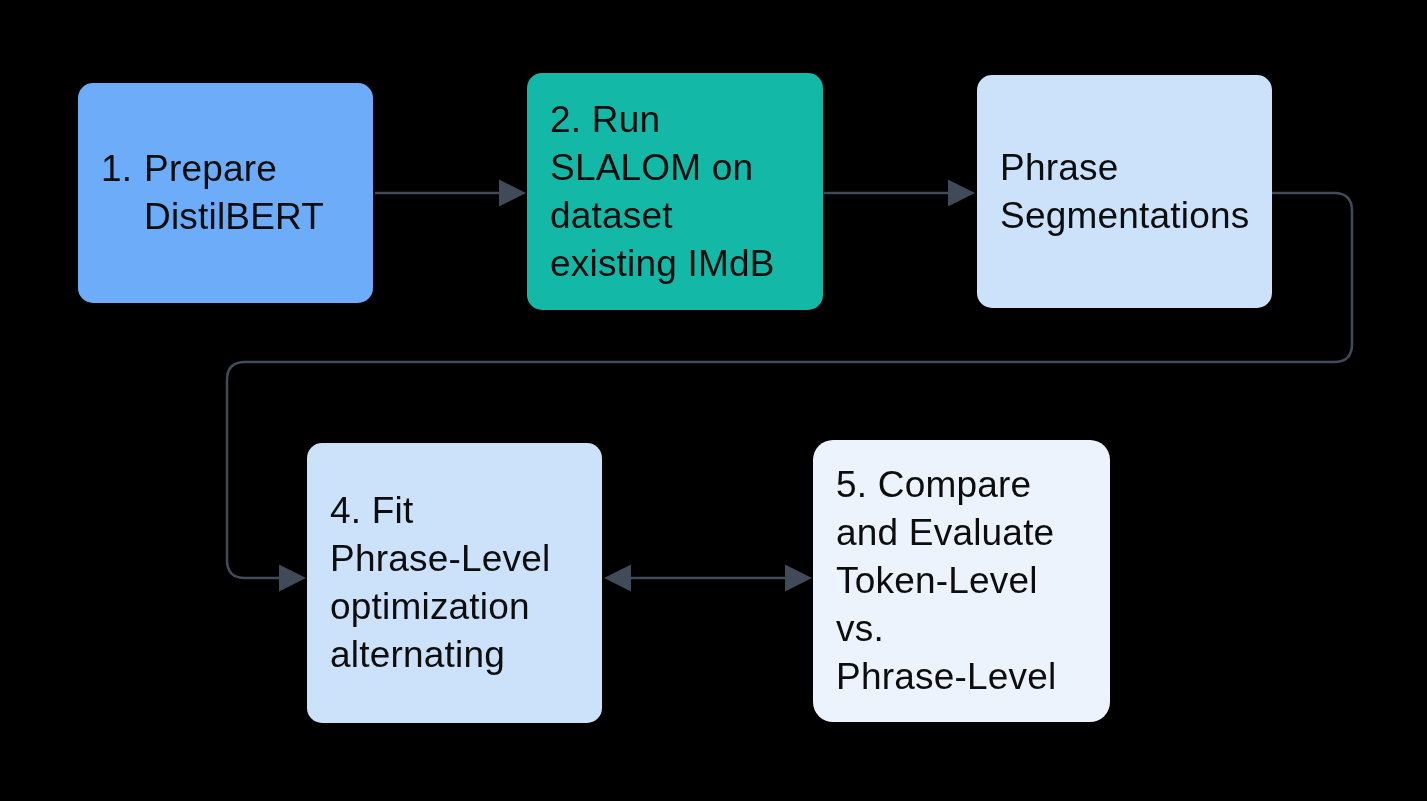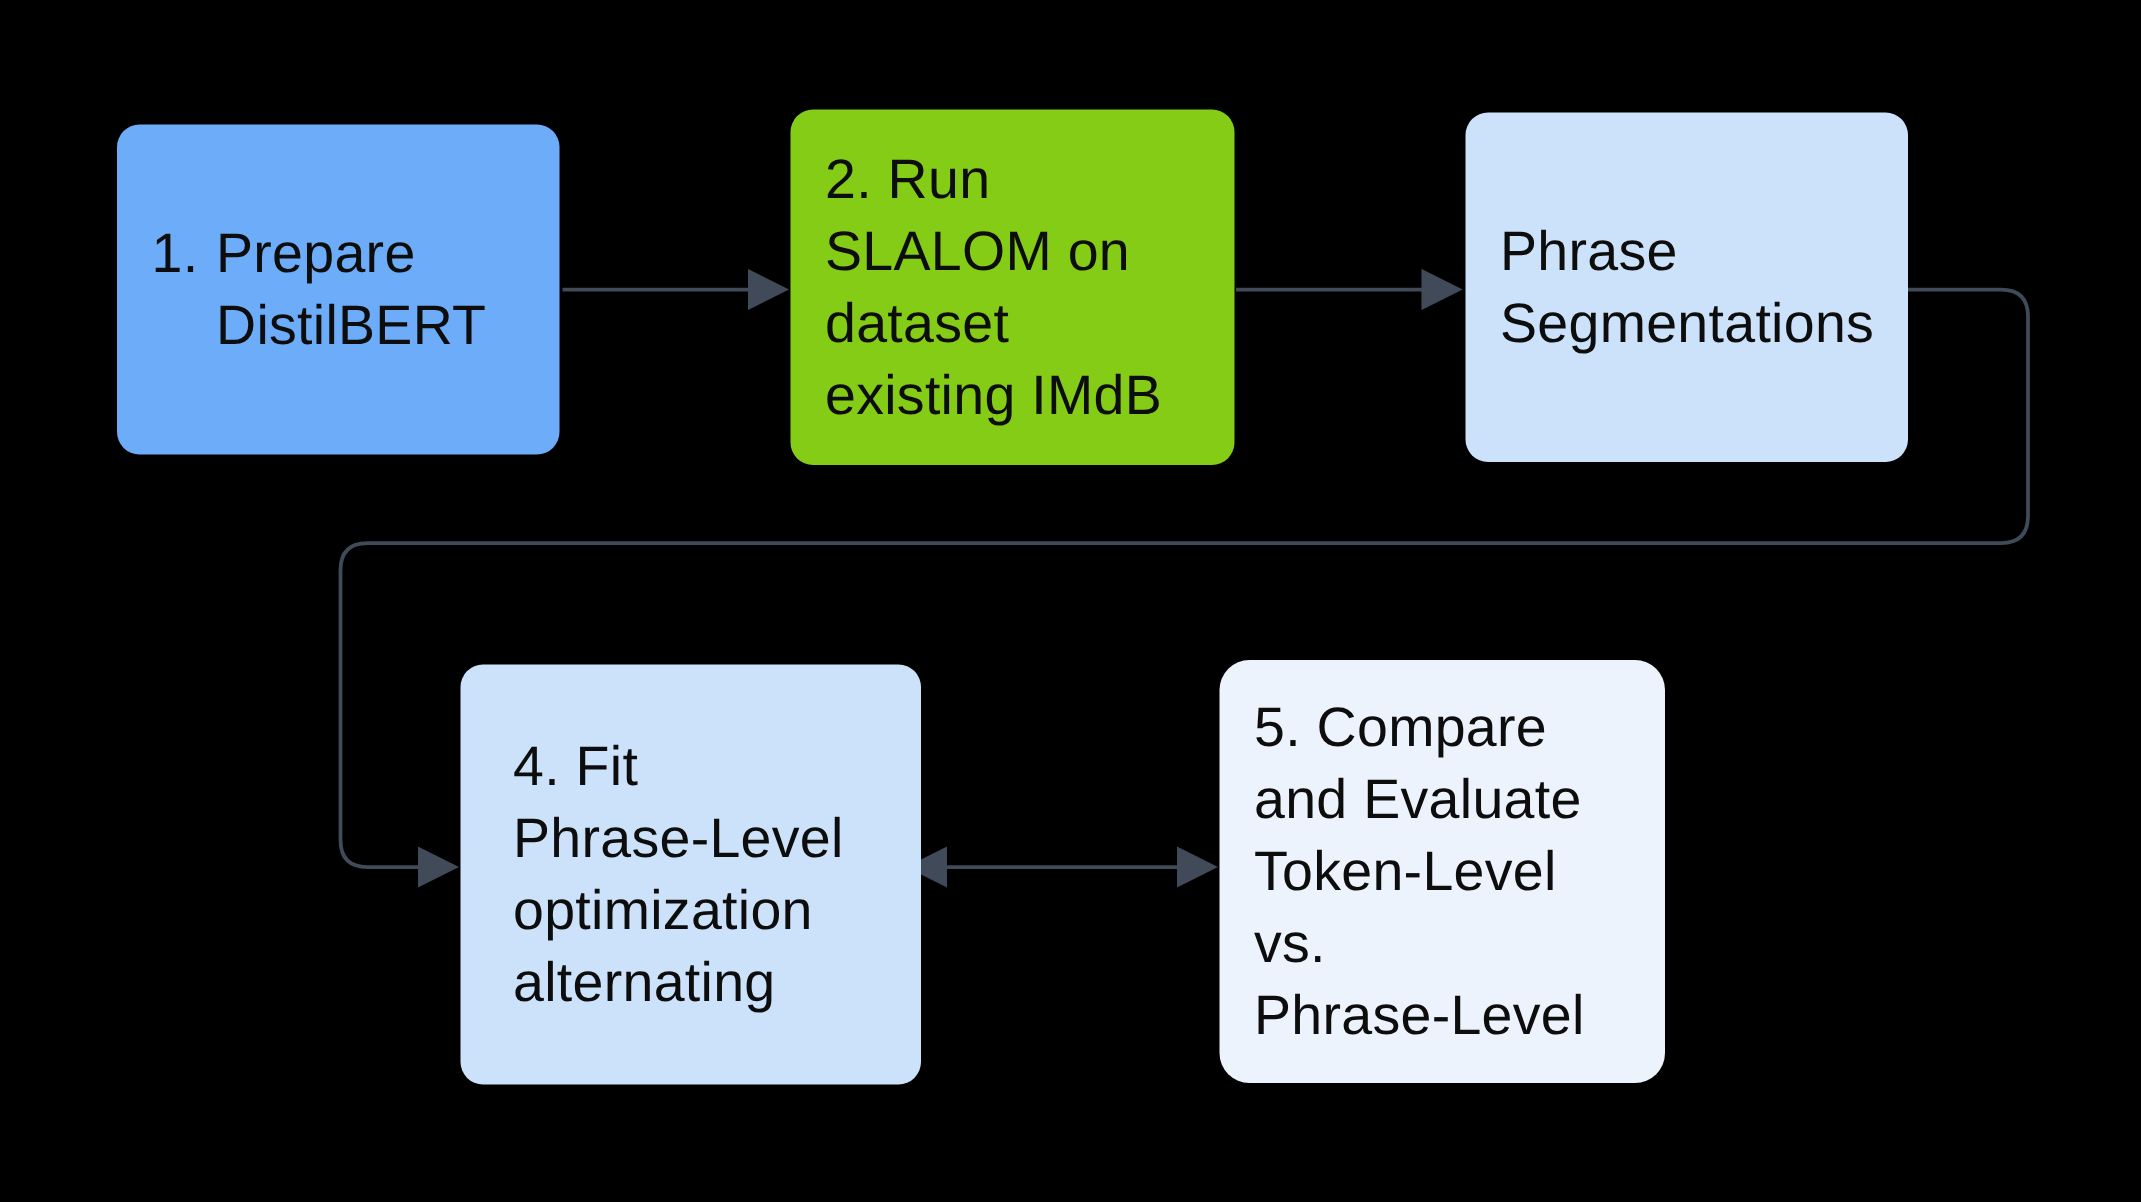--- a/index.html
+++ b/index.html
@@ -86,7 +86,7 @@
       </div>
   </div>
 
-  <div class="node" id="node-2" style="background: #84cc16;">
+  <div class="node" id="node-2" style="background: #14b8a6;">
     <div class="content" style="color: rgb(13, 13, 13);">
         <div class="line">2. Run</div>
         <div class="line">SLALOM on</div>

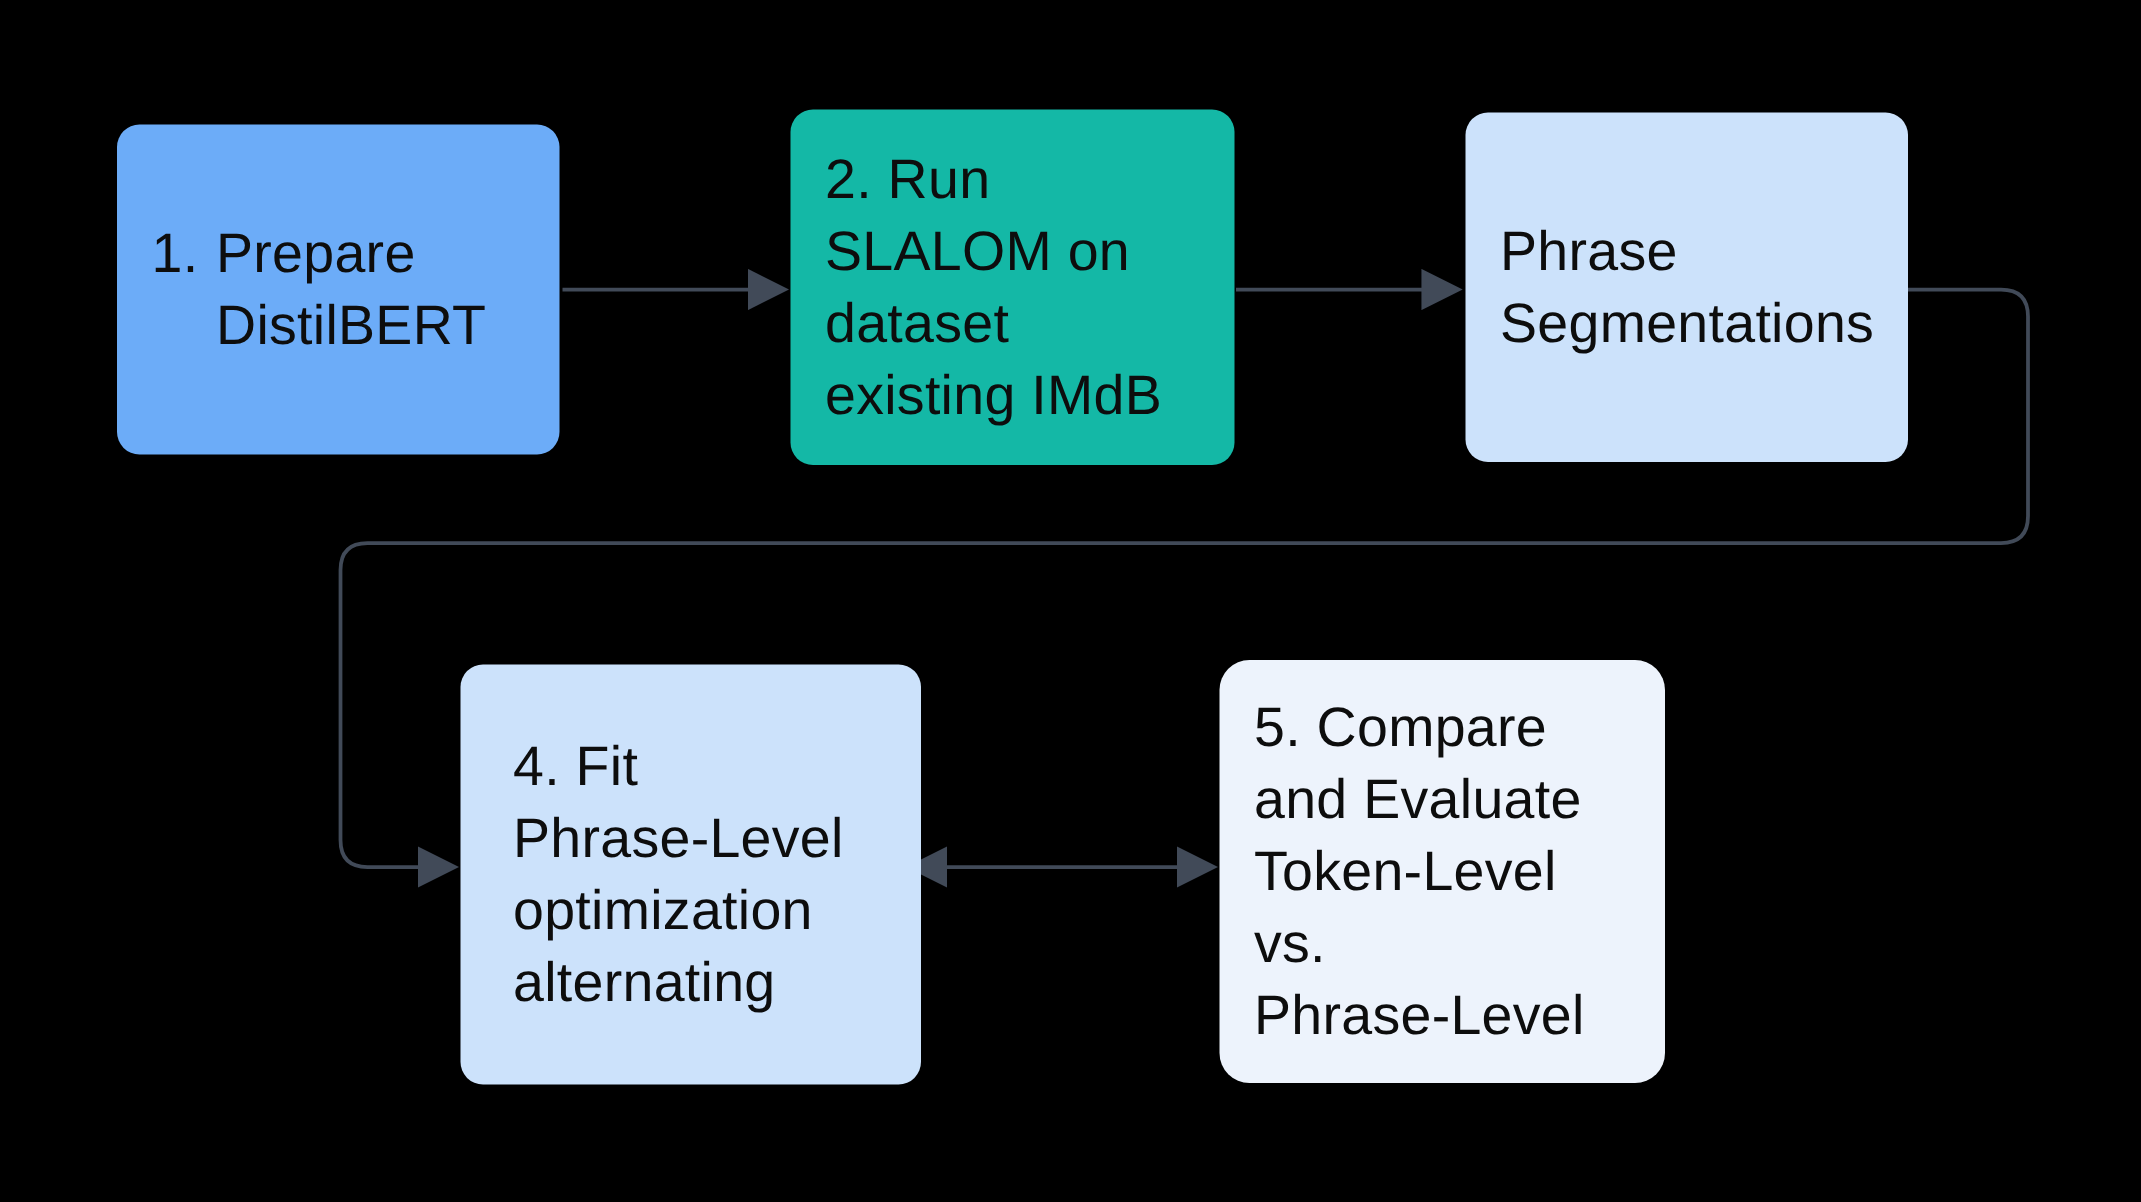--- a/index.html
+++ b/index.html
@@ -59,7 +59,7 @@
   #node-1 { left: 78px;  top: 83px;  width: 295px; height: 220px; }
   #node-2 { left: 527px; top: 73px;  width: 296px; height: 237px; }
   #node-3 { left: 977px; top: 75px;  width: 295px; height: 233px; }
-  #node-4 { left: 307px; top: 443px; width: 295px; height: 280px; padding-left: 12px; }
+  #node-4 { left: 307px; top: 443px; width: 295px; height: 280px; }
   #node-5 { left: 813px; top: 440px; width: 297px; height: 282px; }
 </style>
 </head>

